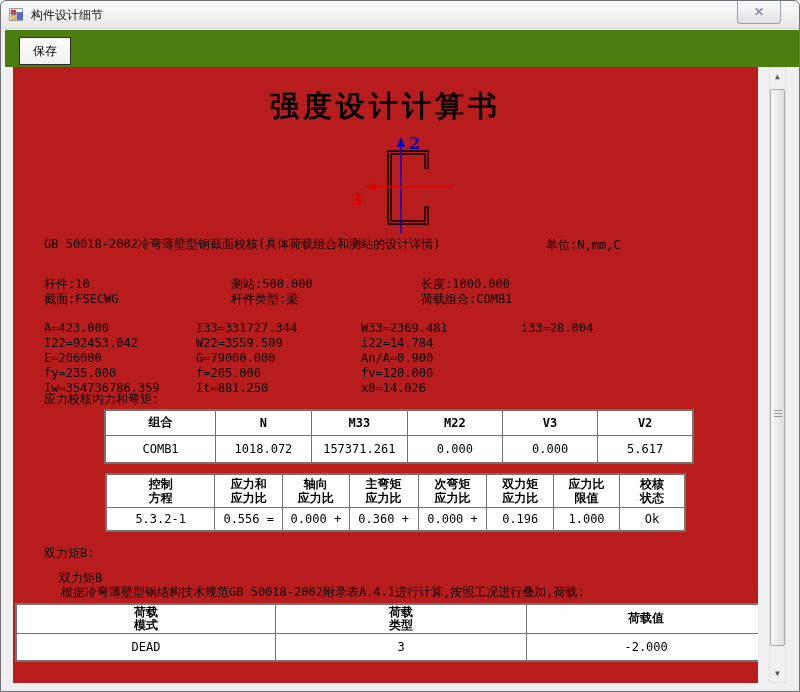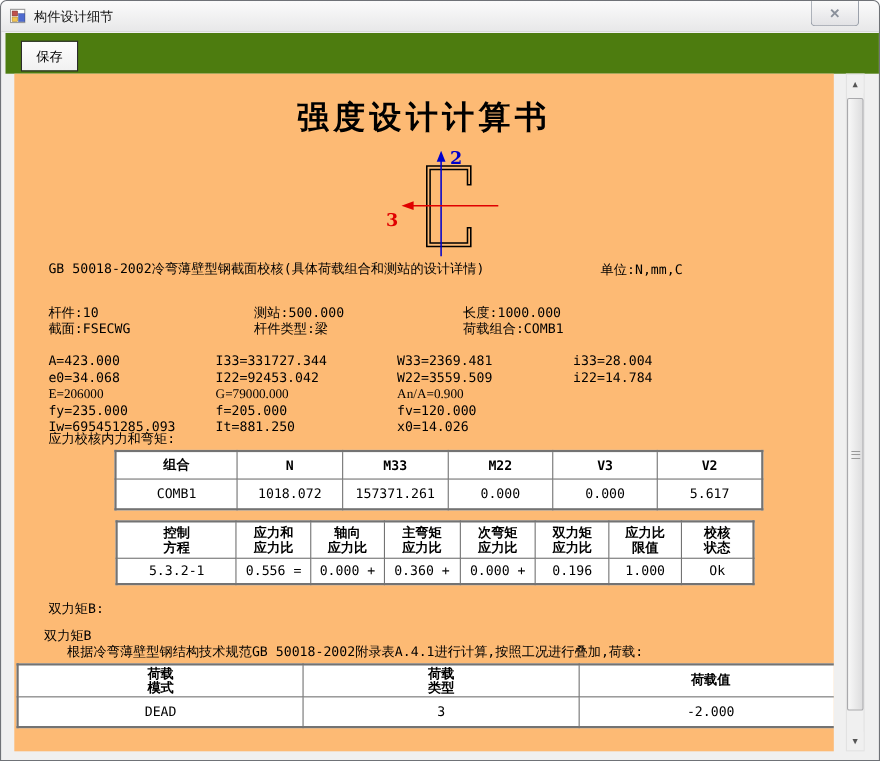--- a/index.html
+++ b/index.html
@@ -46,7 +46,7 @@
   
   .doc {
     position:absolute; left:12px; top:66px; width:745px; height:616px;
-    background:#fdba74; overflow:hidden; color:#000; font-size:12px;
+    background:#b91c1c; overflow:hidden; color:#000; font-size:12px;
   }
   .doc-title {
     position:absolute; left:0; top:20px; width:100%;

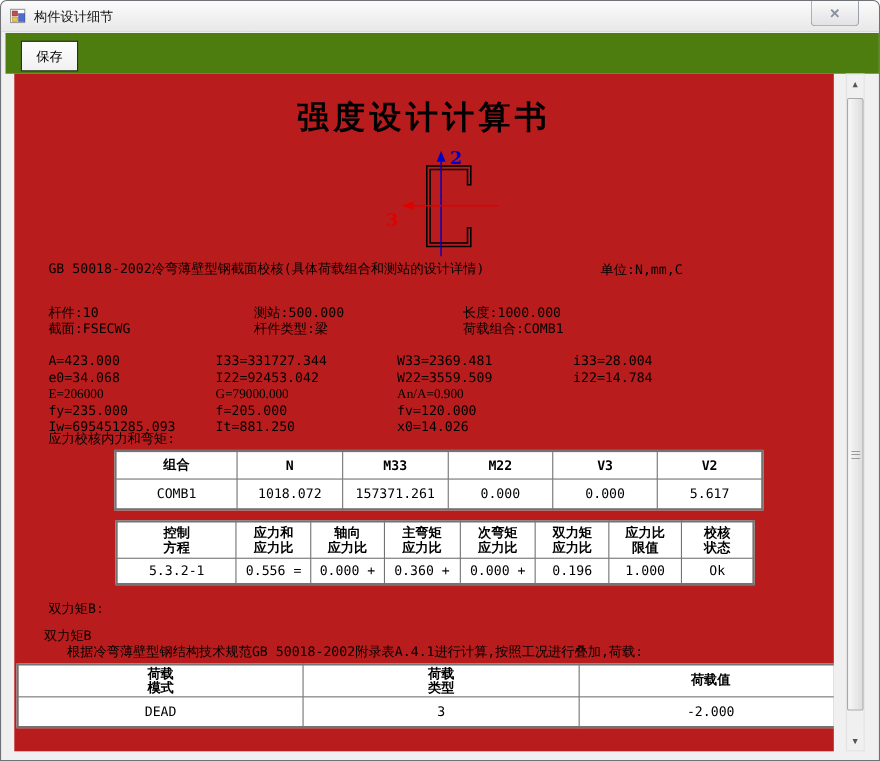--- a/index.html
+++ b/index.html
@@ -148,7 +148,6 @@
       <span>i33=28.004</span>
     </div>
     <div class="grid4" style="top:249px;">
-      <span>e0=34.068</span>
       <span>I22=92453.042</span>
       <span>W22=3559.509</span>
       <span>i22=14.784</span>

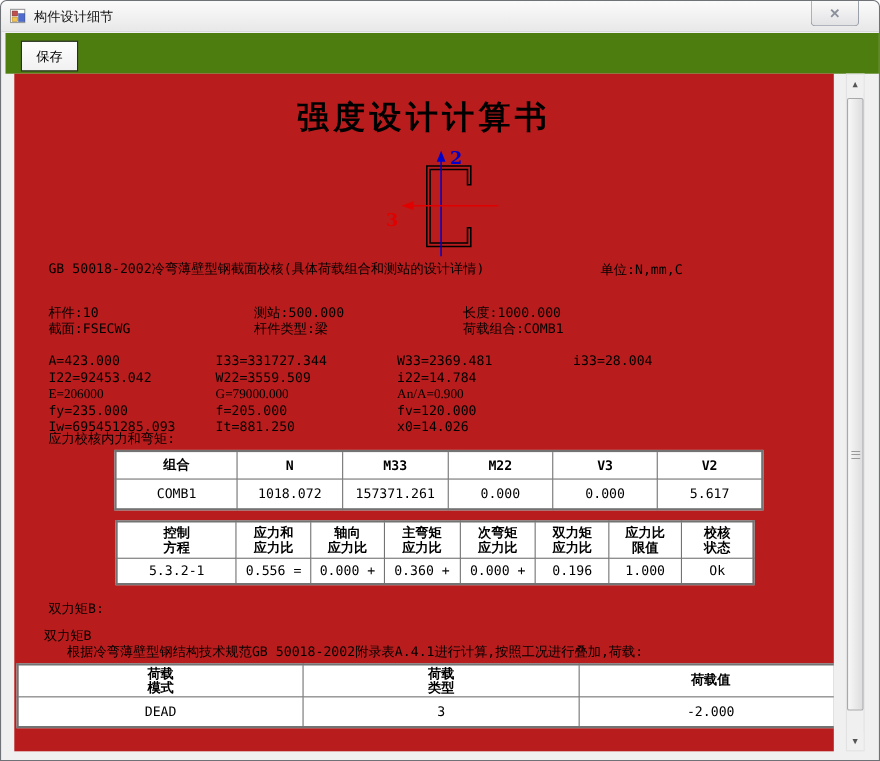--- a/index.html
+++ b/index.html
@@ -152,7 +152,7 @@
       <span>W22=3559.509</span>
       <span>i22=14.784</span>
     </div>
-    <div class="grid4" style="top:264px;font-family:Liberation Serif, serif;">
+    <div class="grid4" style="top:264px;">
       <span>E=206000</span>
       <span>G=79000.000</span>
       <span>An/A=0.900</span>

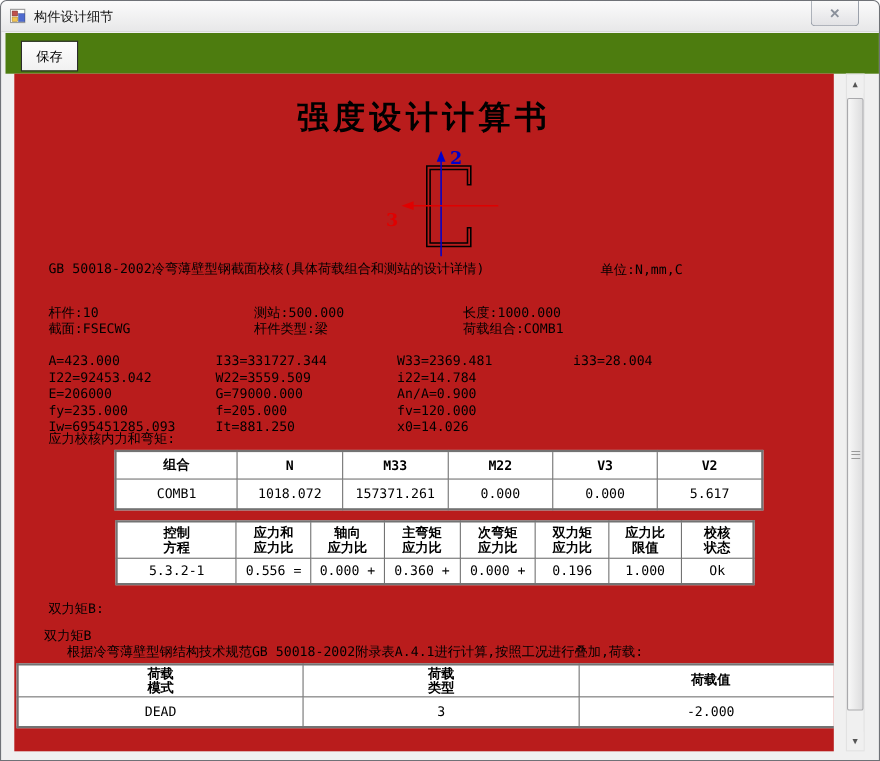--- a/index.html
+++ b/index.html
@@ -165,7 +165,7 @@
       <span></span>
     </div>
     <div class="grid4" style="top:294px;">
-      <span>Iw=695451285.093</span>
+      <span>Iw=354736786.359</span>
       <span>It=881.250</span>
       <span>x0=14.026</span>
       <span></span>

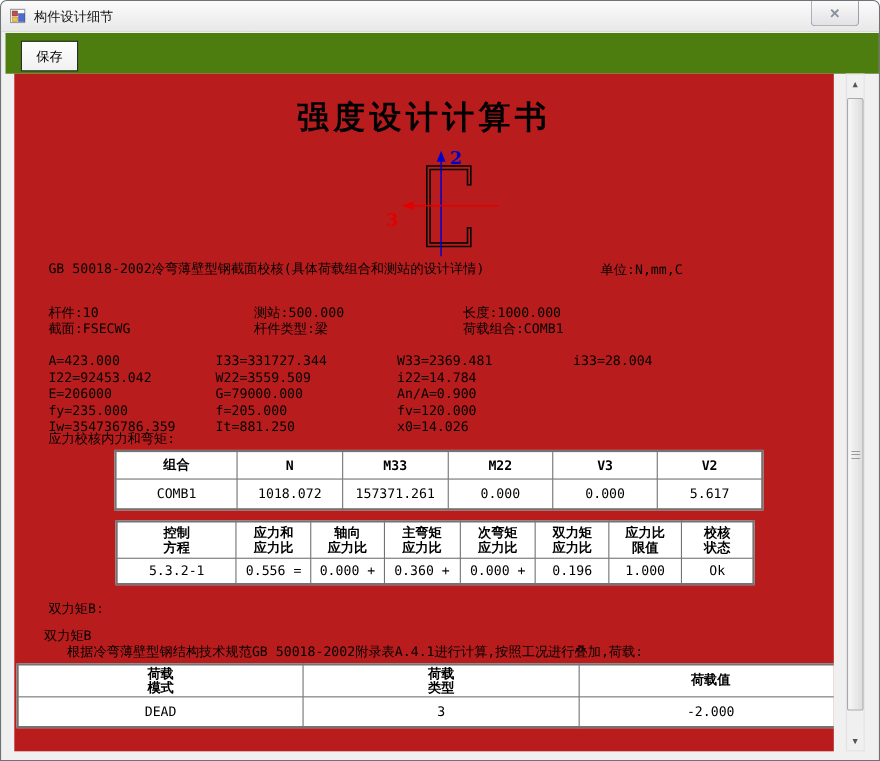--- a/index.html
+++ b/index.html
@@ -245,7 +245,7 @@
       </table>
 
     <span class="line" style="left:31px; top:479px;">双力矩B:</span>
-    <span class="line" style="left:27px; top:504px;">双力矩B</span>
+    <span class="line" style="left:46px; top:504px;">双力矩B</span>
     <span class="line" style="left:48px; top:518px;">根据冷弯薄壁型钢结构技术规范GB 50018-2002附录表A.4.1进行计算,按照工况进行叠加,荷载:</span>
 
     <table class="t-load">

